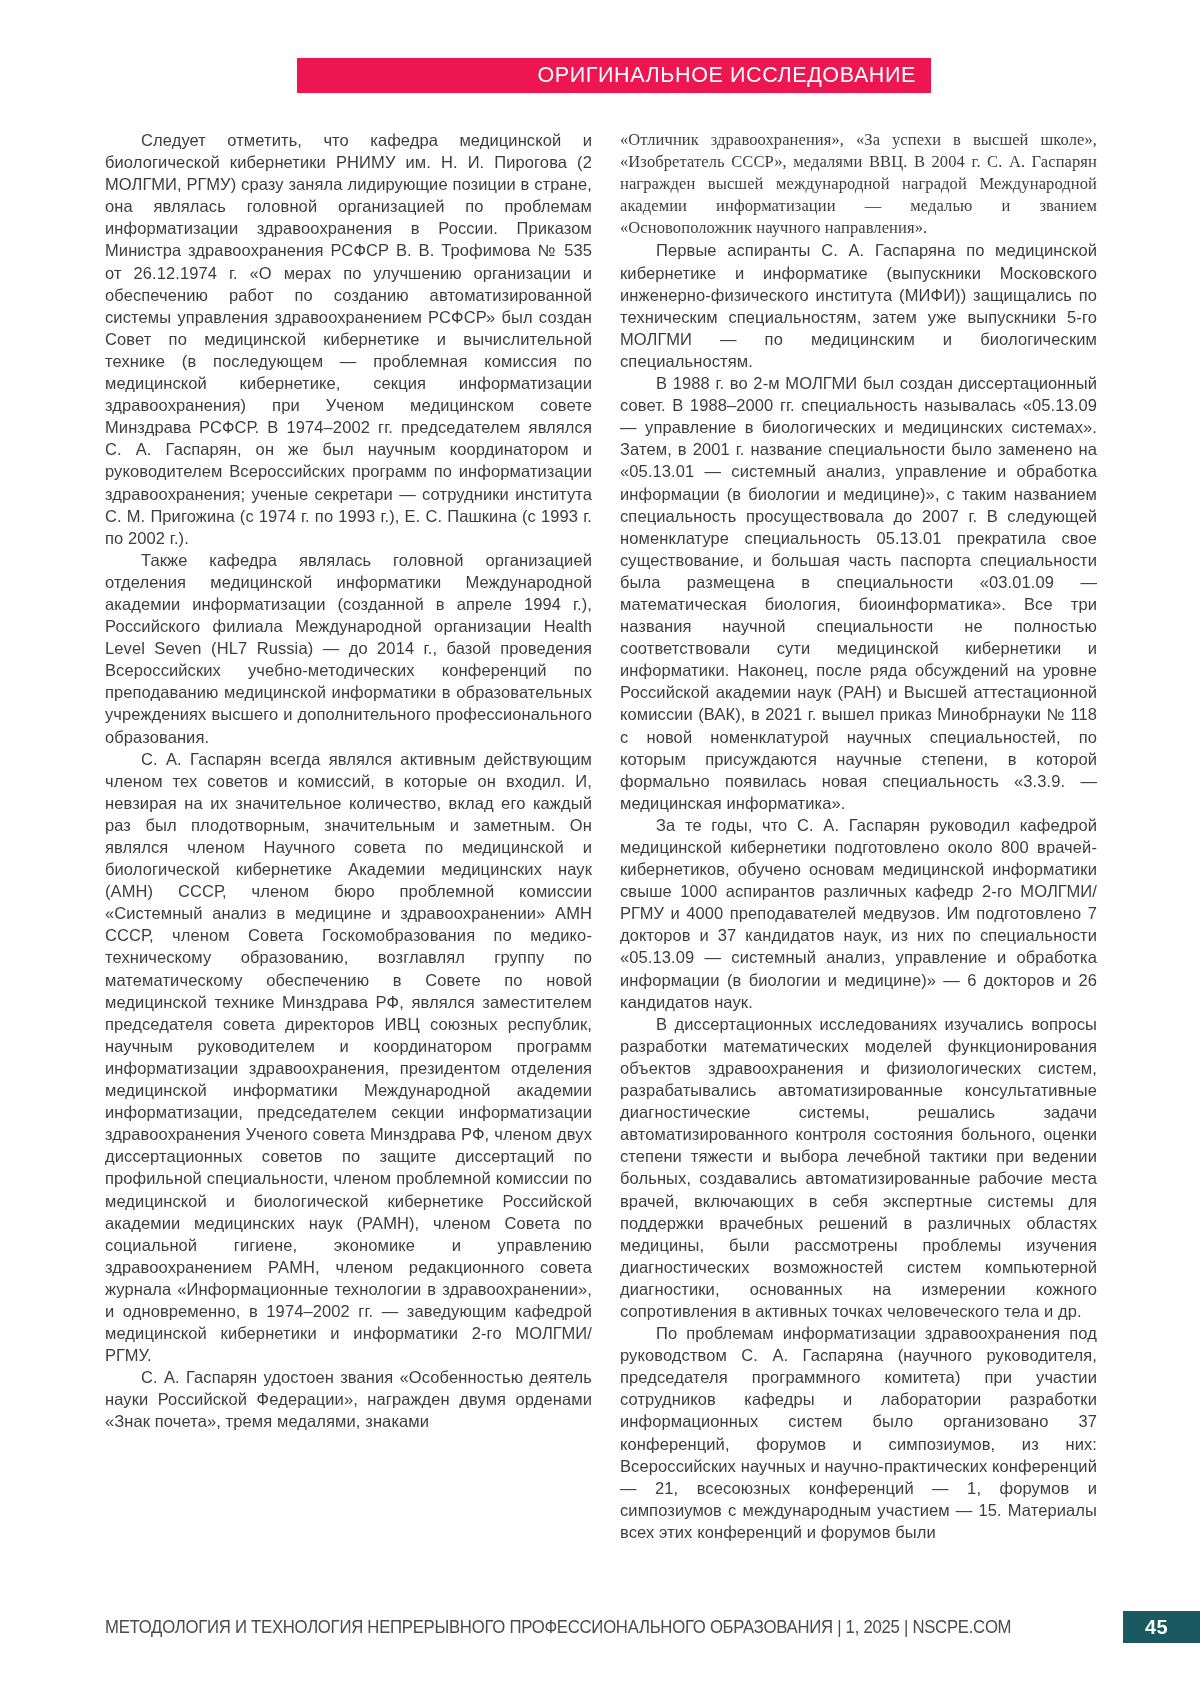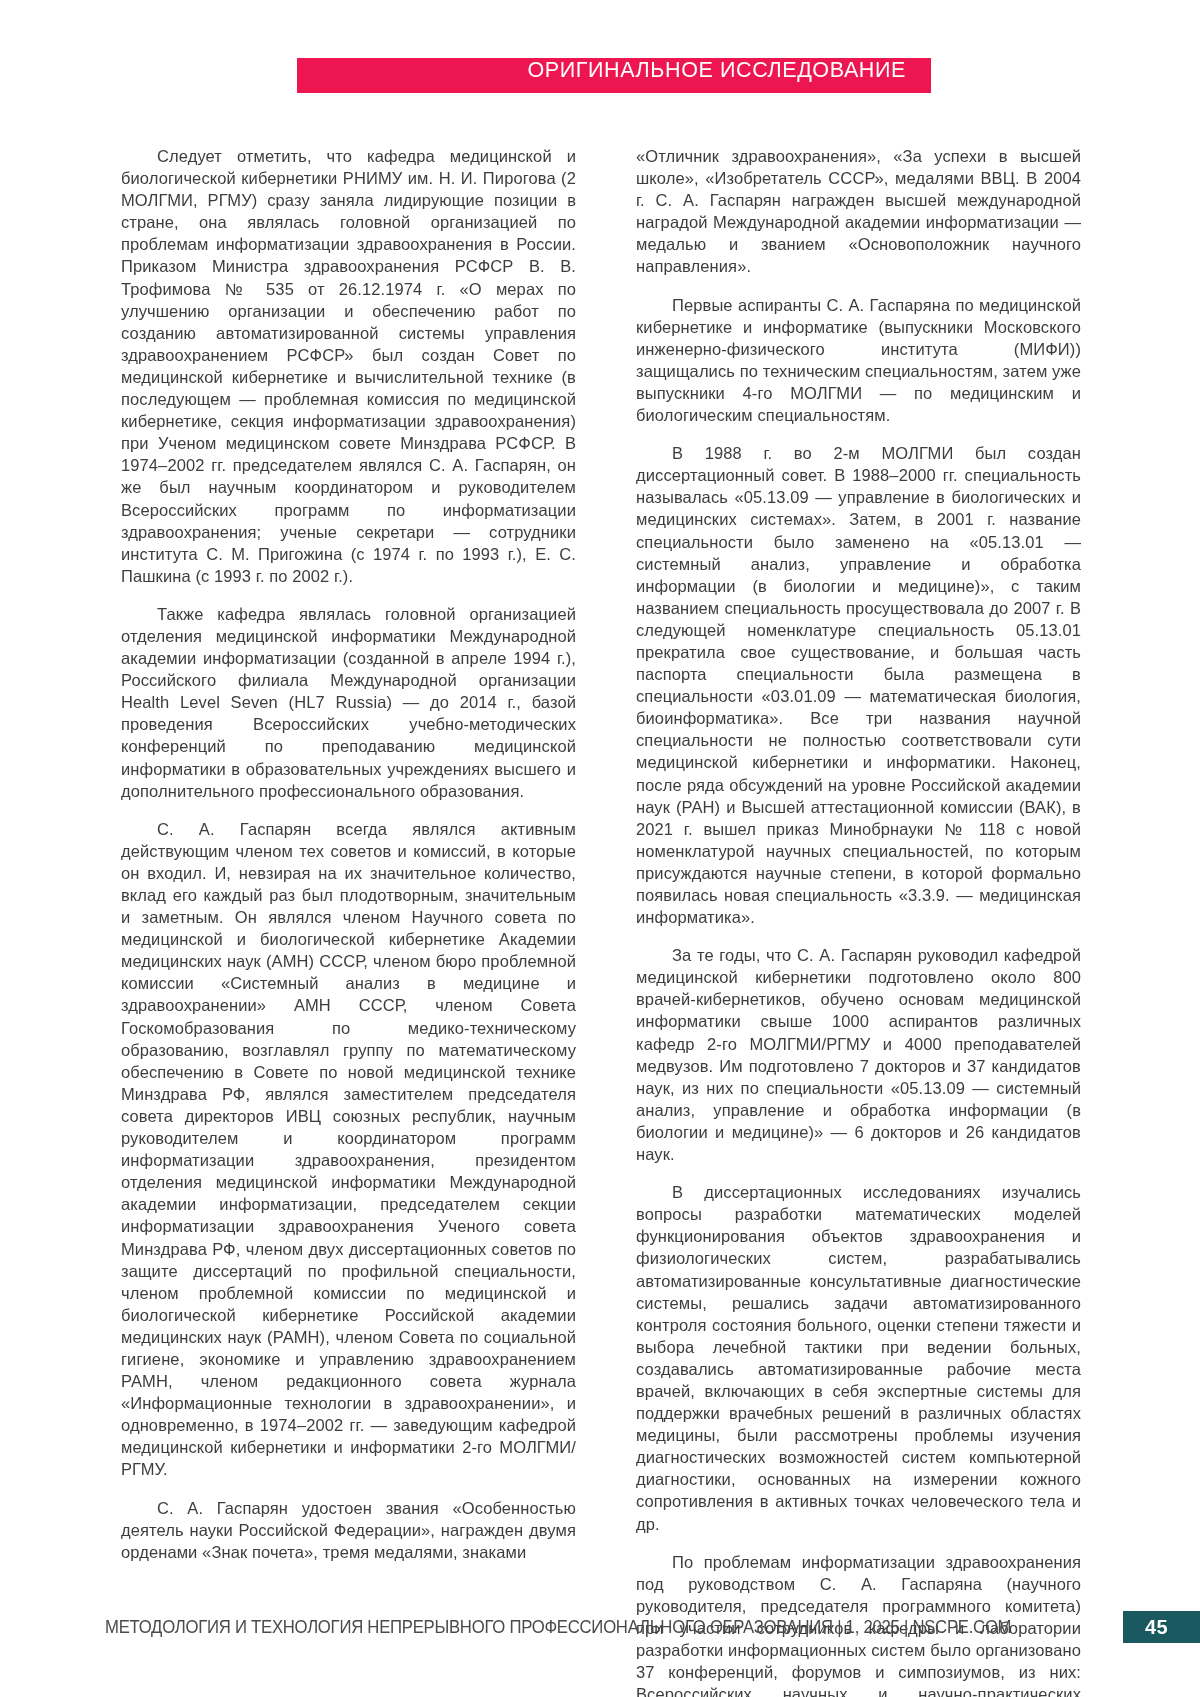--- a/index.html
+++ b/index.html
@@ -14,8 +14,8 @@
   .header-bar{
     position:absolute;left:297px;top:58px;width:634px;height:35px;
     background:#ED1651;
-    display:flex;justify-content:flex-end;
-    padding-right:25px;box-sizing:border-box;
+    display:flex;align-items:center;justify-content:flex-end;
+    padding-right:15px;box-sizing:border-box;
   }
   .header-bar .section-label{
     color:#ffffff;font-size:21.5px;letter-spacing:0.6px;font-weight:400;

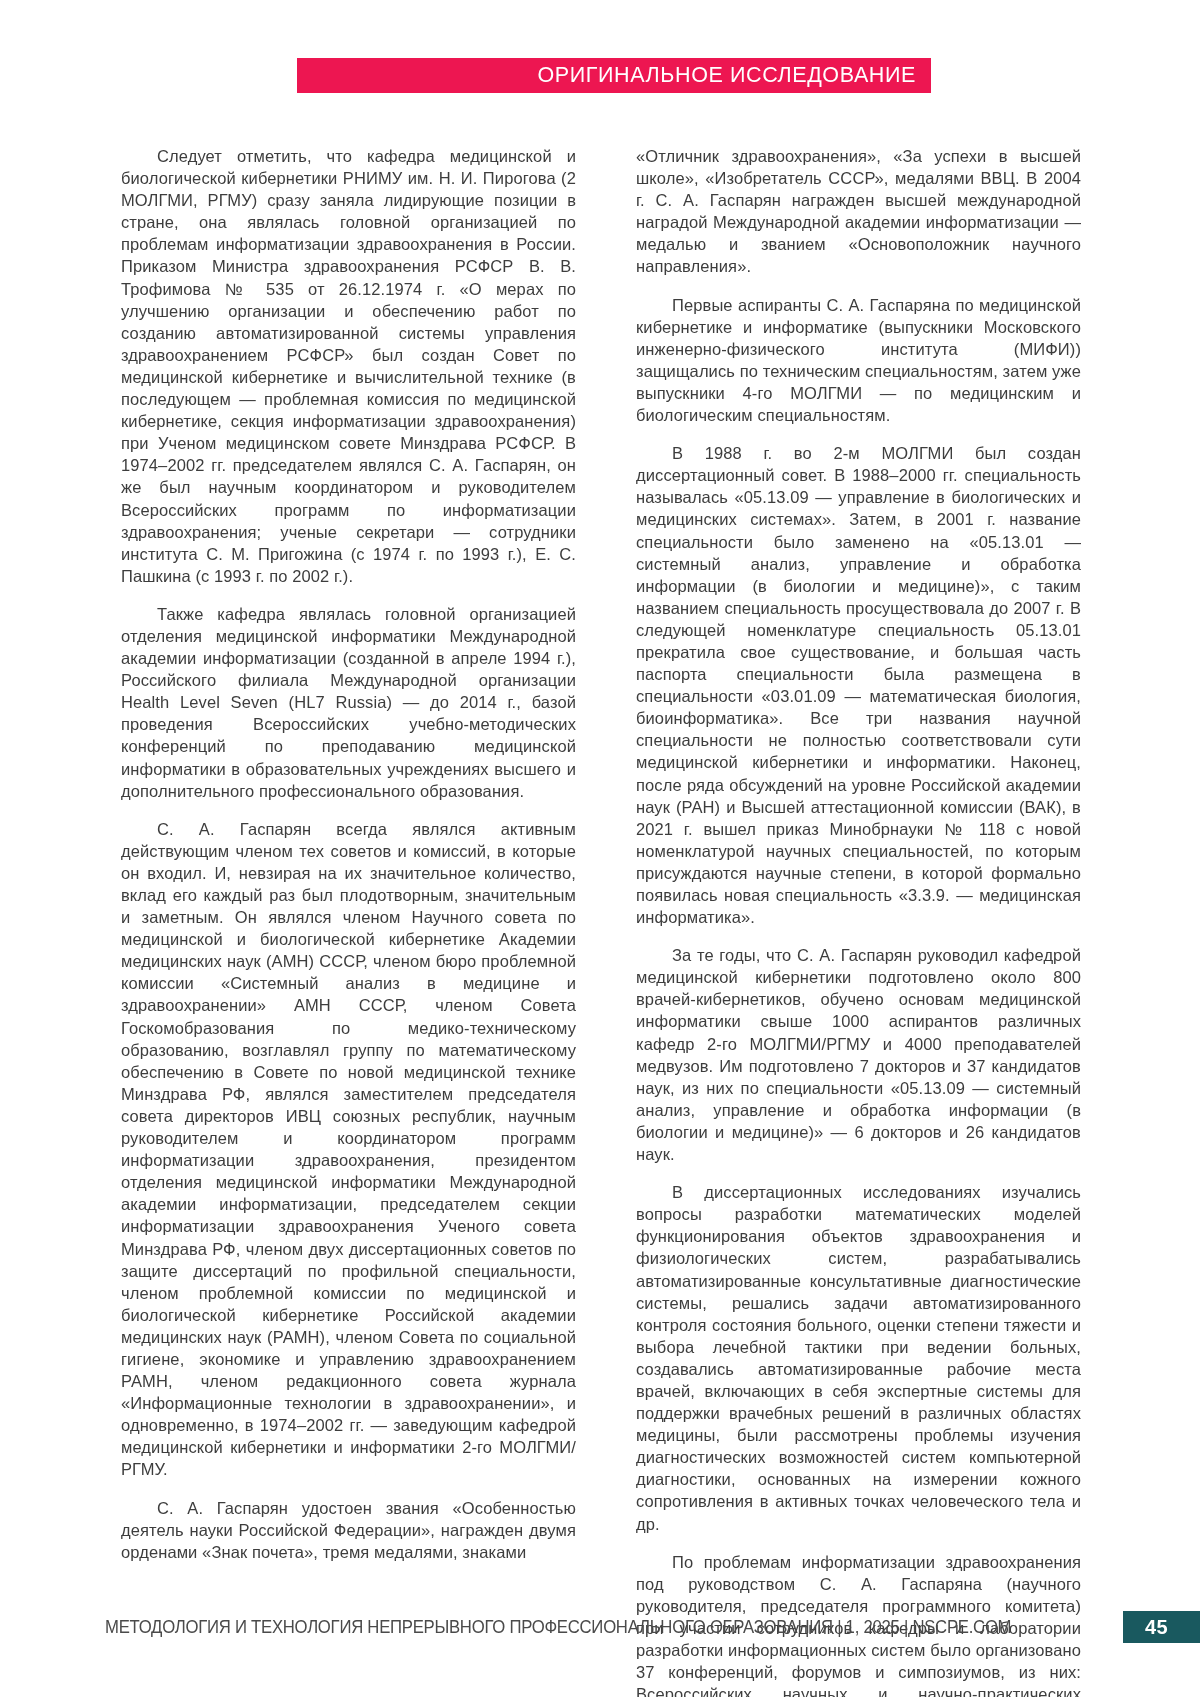--- a/index.html
+++ b/index.html
@@ -33,7 +33,7 @@
   }
   .col.left{width:487px;}
   .col.right{width:477px;}
-  .col p{margin:16px;text-indent:36px;}
+  .col p{margin:0;text-indent:36px;}
   .col p.no-indent{text-indent:0;}
   .footer-line{
     position:absolute;left:105px;top:1616px;

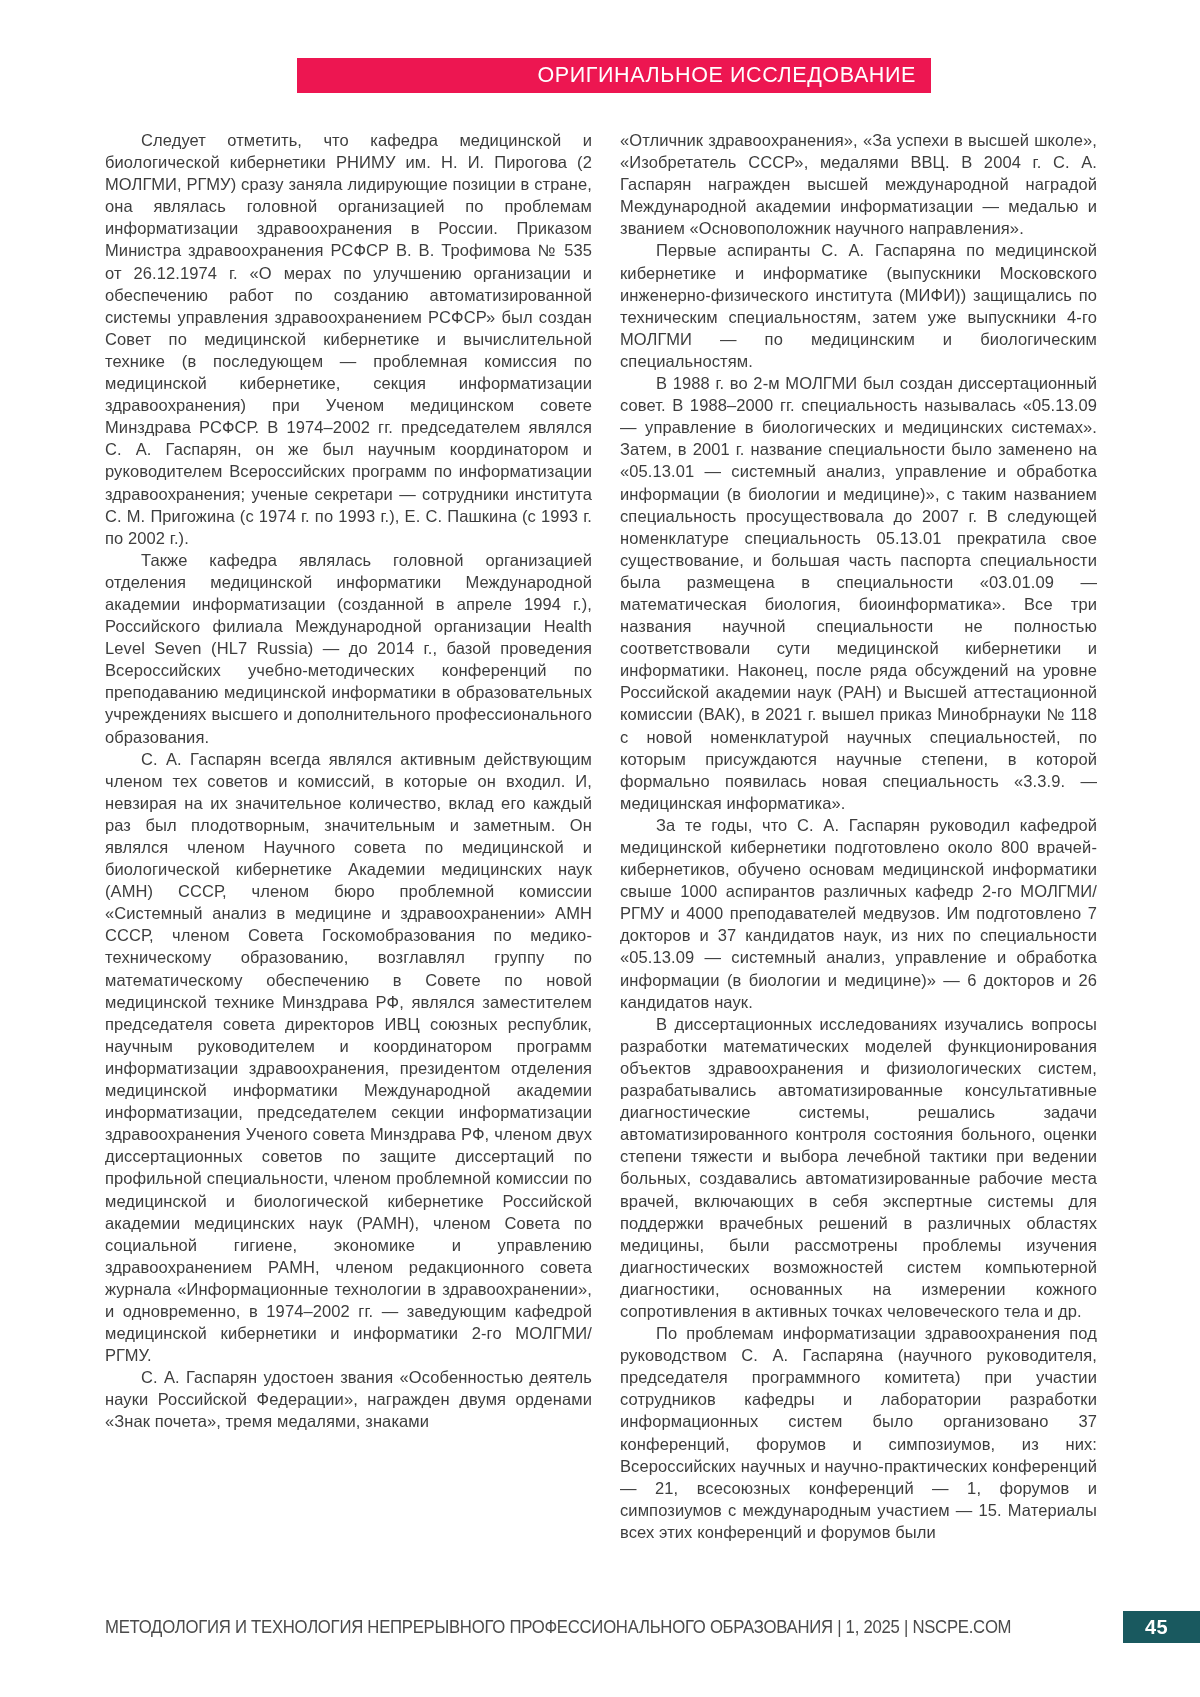--- a/index.html
+++ b/index.html
@@ -34,7 +34,7 @@
   .col.left{width:487px;}
   .col.right{width:477px;}
   .col p{margin:0;text-indent:36px;}
-  .col p.no-indent{text-indent:0;}
+  .col p.no-indent{text-indent:0;font-family:Liberation Serif, serif;}
   .footer-line{
     position:absolute;left:105px;top:1616px;
     font-size:19px;color:#4a4a4a;

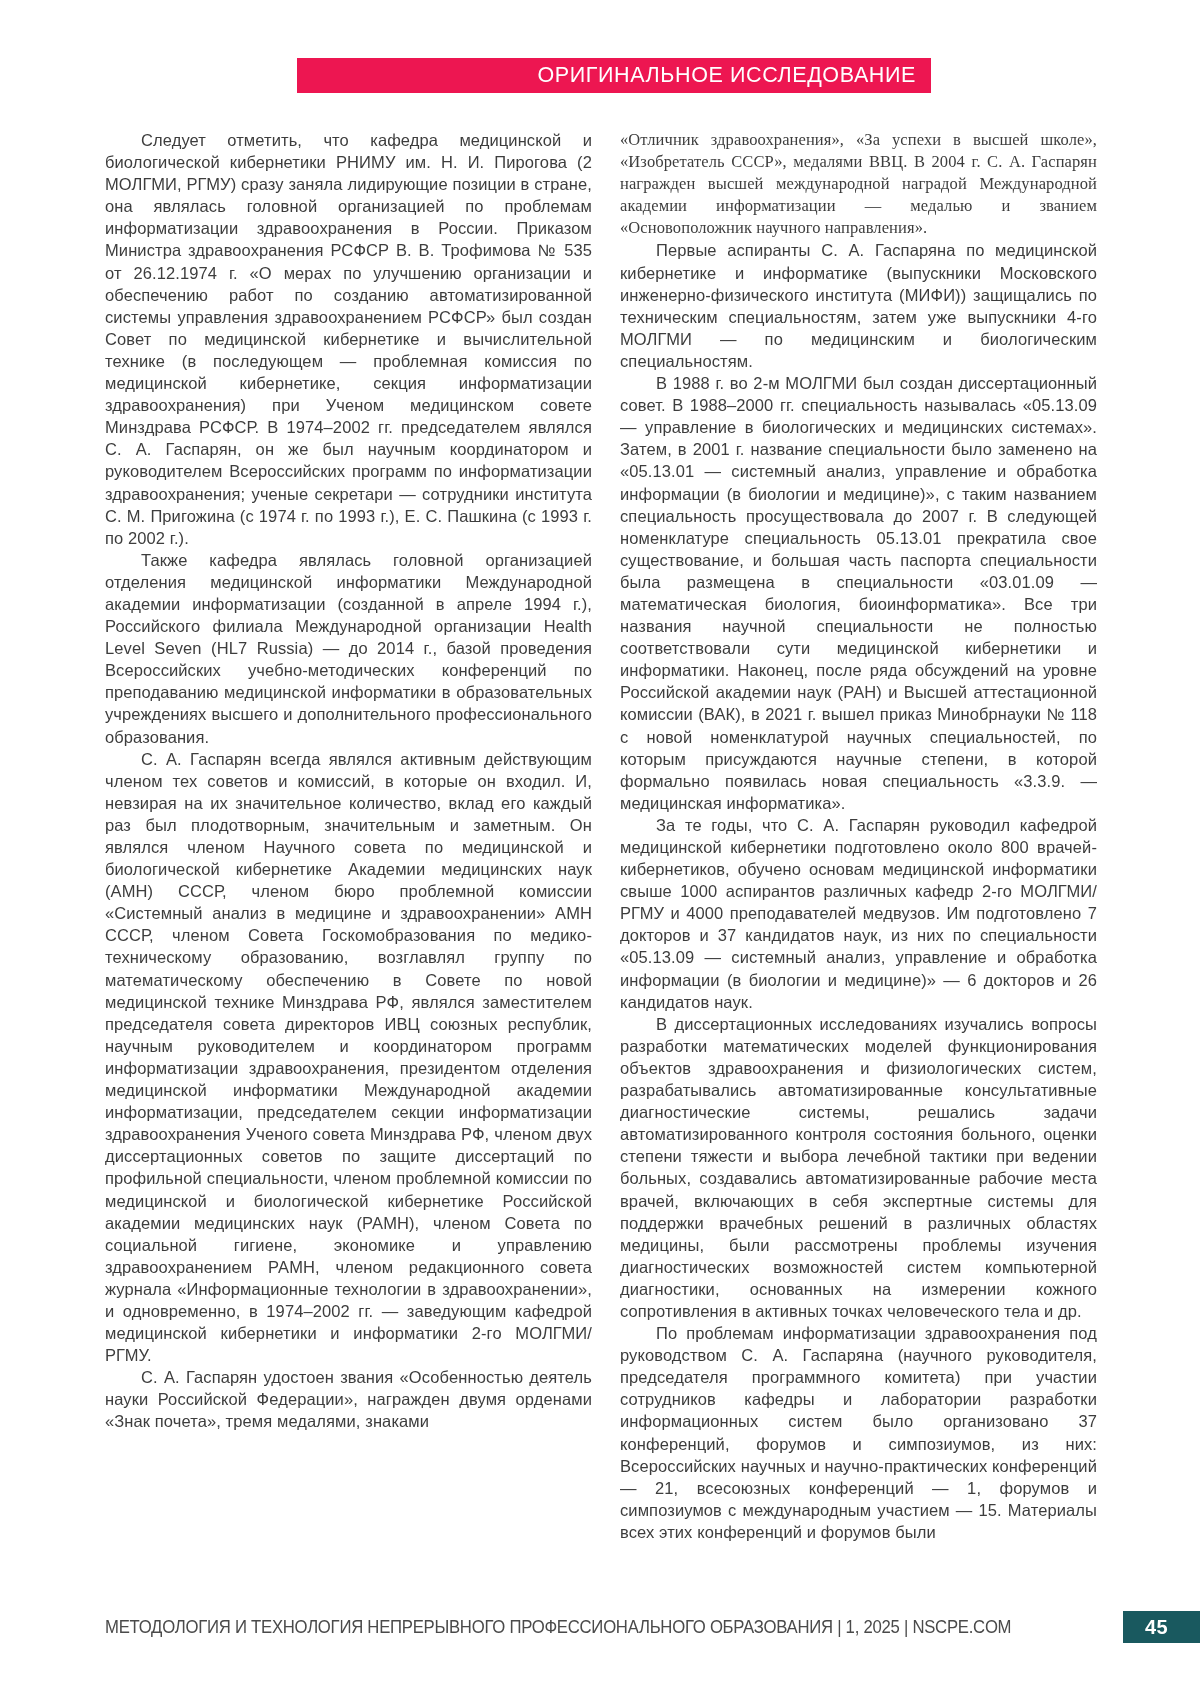--- a/index.html
+++ b/index.html
@@ -70,7 +70,7 @@
       </div>
     <div class="col right">
         <p class="no-indent">«Отличник здравоохранения», «За успехи в высшей школе», «Изобретатель СССР», медалями ВВЦ. В 2004 г. С. А. Гаспарян награжден высшей международной наградой Международной академии информатизации — медалью и званием «Основоположник научного направления».</p>
-        <p>Первые аспиранты С. А. Гаспаряна по медицинской кибернетике и информатике (выпускники Московского инженерно-физического института (МИФИ)) защищались по техническим специальностям, затем уже выпускники 4-го МОЛГМИ — по медицинским и биологическим специальностям.</p>
+        <p>Первые аспиранты С. А. Гаспаряна по медицинской кибернетике и информатике (выпускники Московского инженерно-физического института (МИФИ)) защищались по техническим специальностям, затем уже выпускники 5-го МОЛГМИ — по медицинским и биологическим специальностям.</p>
         <p>В 1988 г. во 2-м МОЛГМИ был создан диссертационный совет. В 1988–2000 гг. специальность называлась «05.13.09 — управление в биологических и медицинских системах». Затем, в 2001 г. название специальности было заменено на «05.13.01 — системный анализ, управление и обработка информации (в биологии и медицине)», с таким названием специальность просуществовала до 2007 г. В следующей номенклатуре специальность 05.13.01 прекратила свое существование, и большая часть паспорта специальности была размещена в специальности «03.01.09 — математическая биология, биоинформатика». Все три названия научной специальности не полностью соответствовали сути медицинской кибернетики и информатики. Наконец, после ряда обсуждений на уровне Российской академии наук (РАН) и Высшей аттестационной комиссии (ВАК), в 2021 г. вышел приказ Минобрнауки № 118 с новой номенклатурой научных специальностей, по которым присуждаются научные степени, в которой формально появилась новая специальность «3.3.9. — медицинская информатика».</p>
         <p>За те годы, что С. А. Гаспарян руководил кафедрой медицинской кибернетики подготовлено около 800 врачей-кибернетиков, обучено основам медицинской информатики свыше 1000 аспирантов различных кафедр 2-го МОЛГМИ/РГМУ и 4000 преподавателей медвузов. Им подготовлено 7 докторов и 37 кандидатов наук, из них по специальности «05.13.09 — системный анализ, управление и обработка информации (в биологии и медицине)» — 6 докторов и 26 кандидатов наук.</p>
         <p>В диссертационных исследованиях изучались вопросы разработки математических моделей функционирования объектов здравоохранения и физиологических систем, разрабатывались автоматизированные консультативные диагностические системы, решались задачи автоматизированного контроля состояния больного, оценки степени тяжести и выбора лечебной тактики при ведении больных, создавались автоматизированные рабочие места врачей, включающих в себя экспертные системы для поддержки врачебных решений в различных областях медицины, были рассмотрены проблемы изучения диагностических возможностей систем компьютерной диагностики, основанных на измерении кожного сопротивления в активных точках человеческого тела и др.</p>

